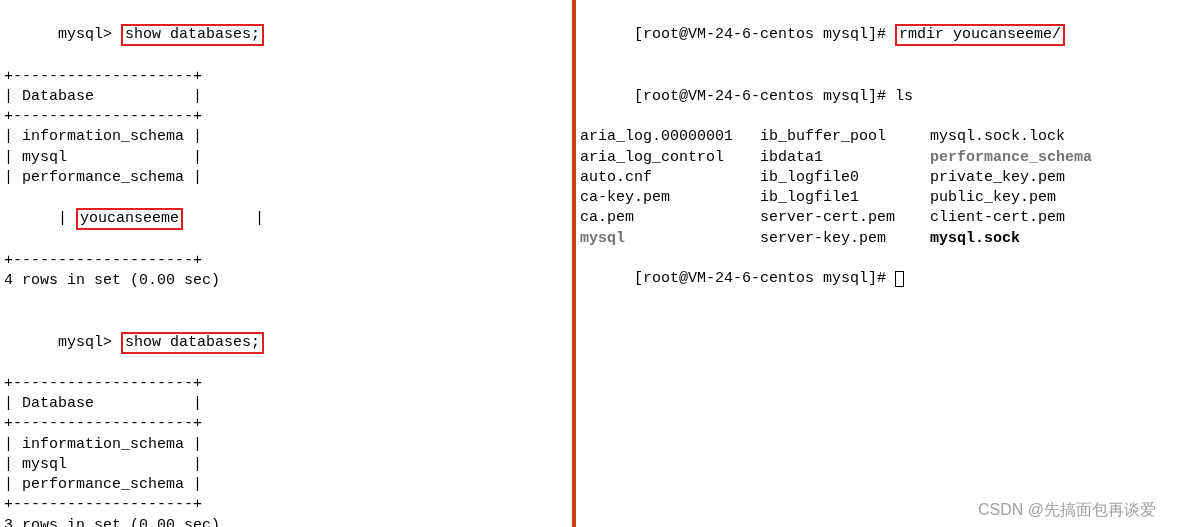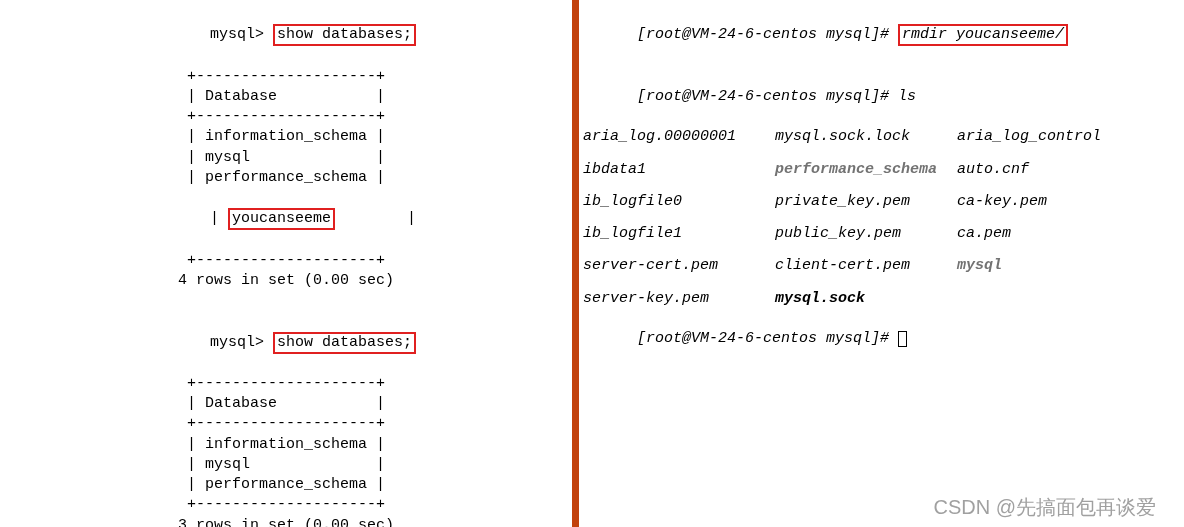--- a/index.html
+++ b/index.html
@@ -21,7 +21,6 @@
       width: 572px;
       padding: 4px 4px;
       line-height: 1.35;
-      text-align: center;
     }
     .right-pane {
       width: 552px;

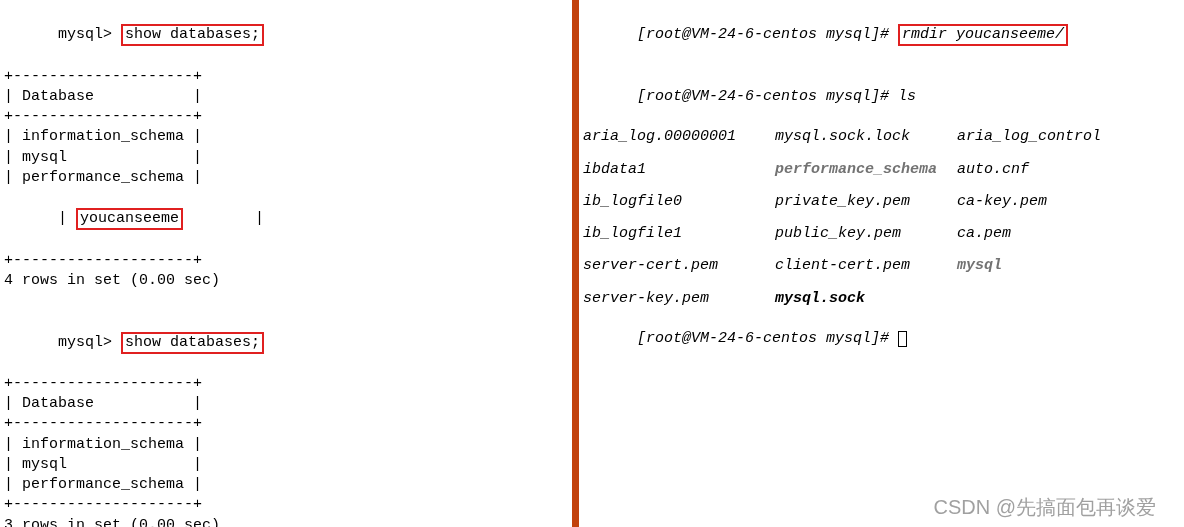--- a/index.html
+++ b/index.html
@@ -26,8 +26,7 @@
       width: 552px;
       padding: 4px 4px;
       line-height: 1.35;
-      border-left: 7px solid #c2410c;
-      font-style: italic;
+      border-left: 4px solid #c2410c;
     }
     .red-box {
       border: 2px solid #e02020;

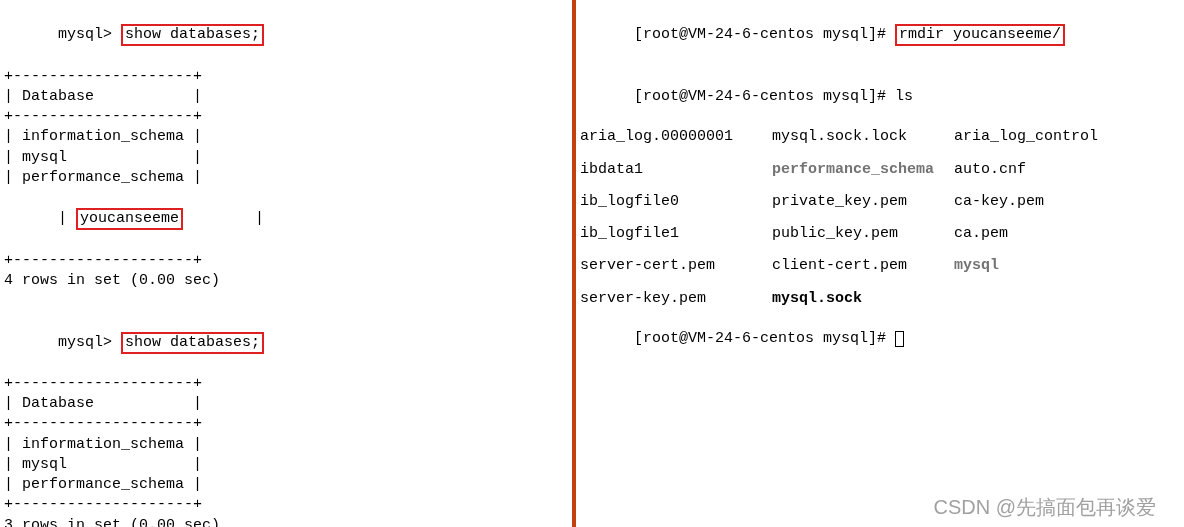--- a/index.html
+++ b/index.html
@@ -48,7 +48,6 @@
       display: grid;
       grid-template-columns: 180px 170px 200px;
       white-space: pre;
-      gap: 12px;
     }
     .watermark {
       position: absolute;

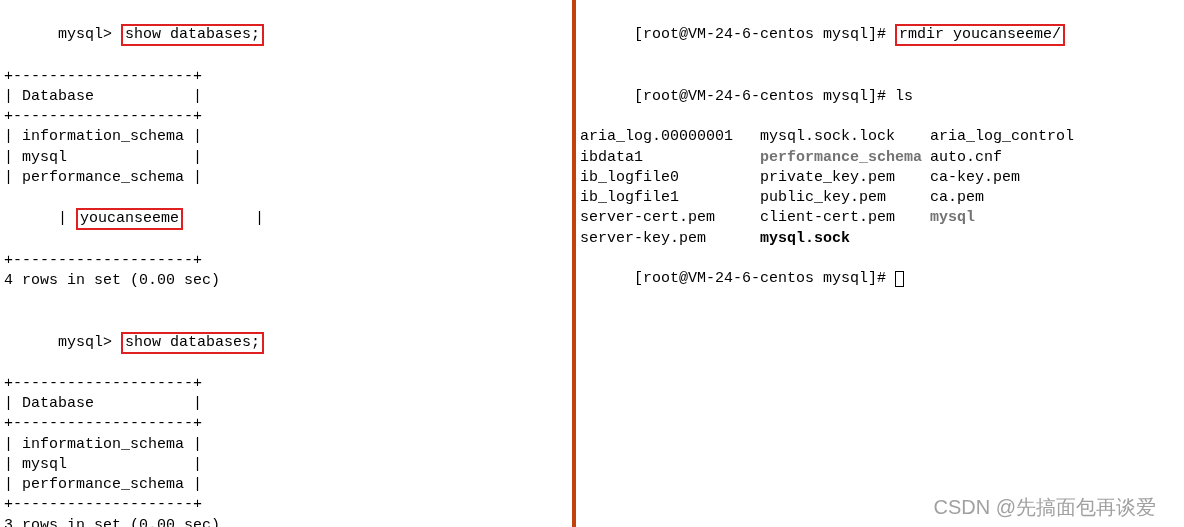--- a/index.html
+++ b/index.html
@@ -103,6 +103,7 @@
 
     <div class="ls-grid">
       <span>aria_log.00000001</span>
+      <span>ib_buffer_pool</span>
       <span>mysql.sock.lock</span>
 
       <span>aria_log_control</span>

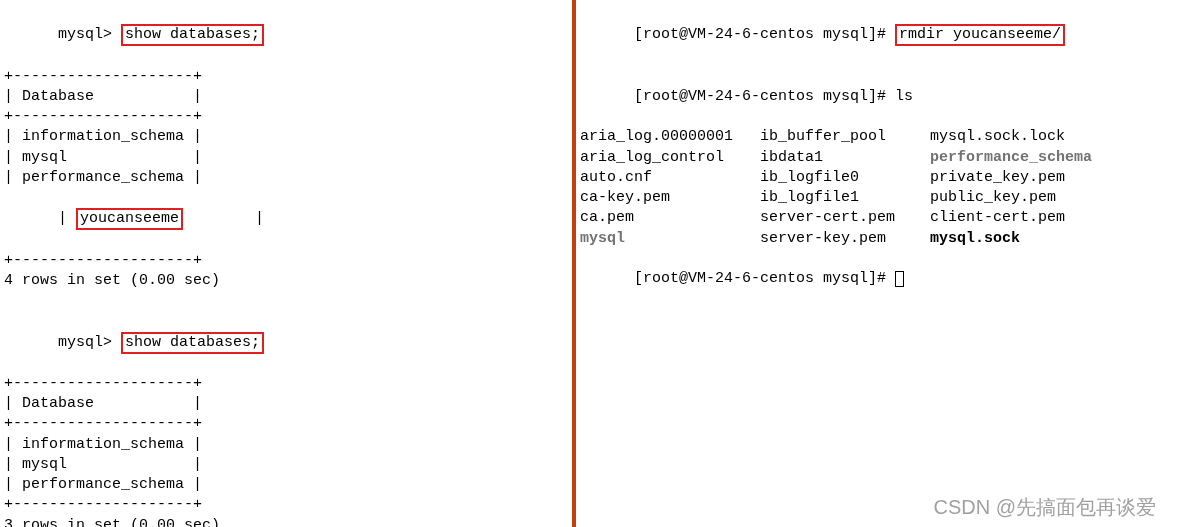--- a/index.html
+++ b/index.html
@@ -55,7 +55,7 @@
       bottom: 6px;
       color: rgba(120,120,120,0.7);
       font-family: sans-serif;
-      font-size: 20px;
+      font-size: 16px;
     }
   </style>
 </head>

